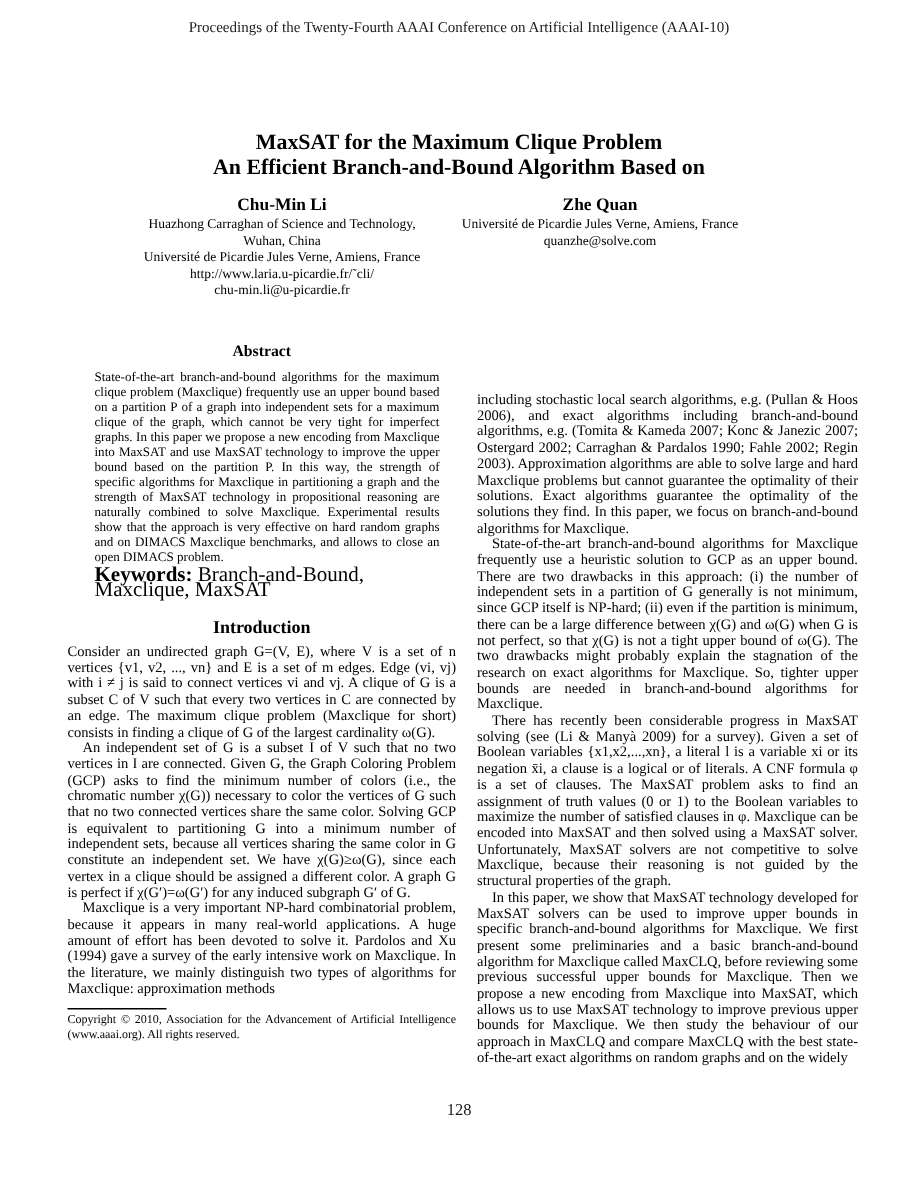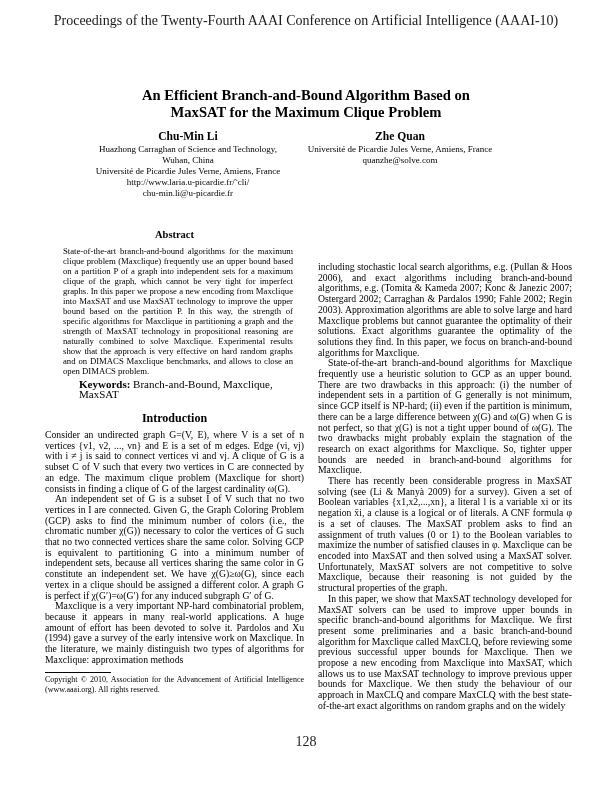--- a/index.html
+++ b/index.html
@@ -17,7 +17,7 @@
     position: absolute;
     top: 13px; left: 0; right: 0;
     text-align: center;
-    font-size: 14px;
+    font-size: 10px;
     color: #1a1a1a;
   }
   .paper-title {

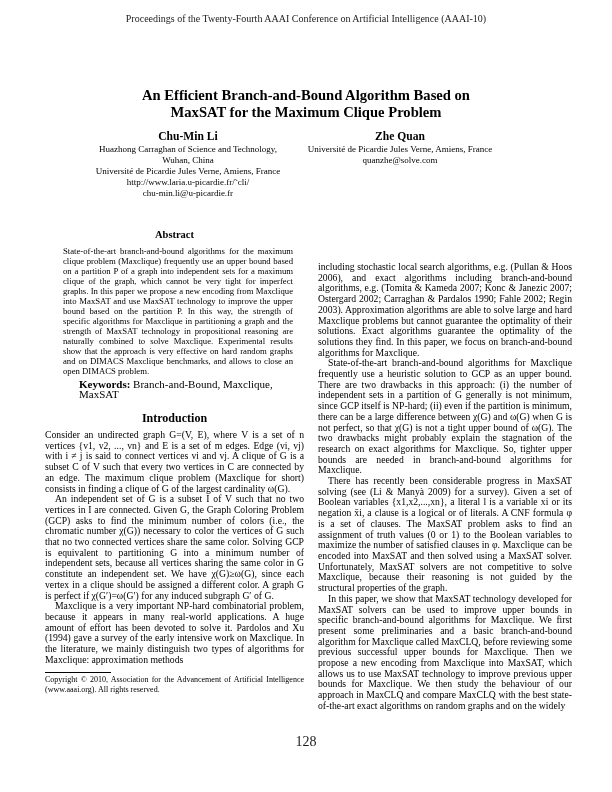--- a/index.html
+++ b/index.html
@@ -107,8 +107,8 @@
   <div class="proceedings-header">Proceedings of the Twenty-Fourth AAAI Conference on Artificial Intelligence (AAAI-10)</div>
 
   <div class="paper-title">
+    <div>MaxSAT for the Maximum Clique Problem</div>
     <div>An Efficient Branch-and-Bound Algorithm Based on</div>
-    <div>MaxSAT for the Maximum Clique Problem</div>
   </div>
 
   <div class="authors-row">

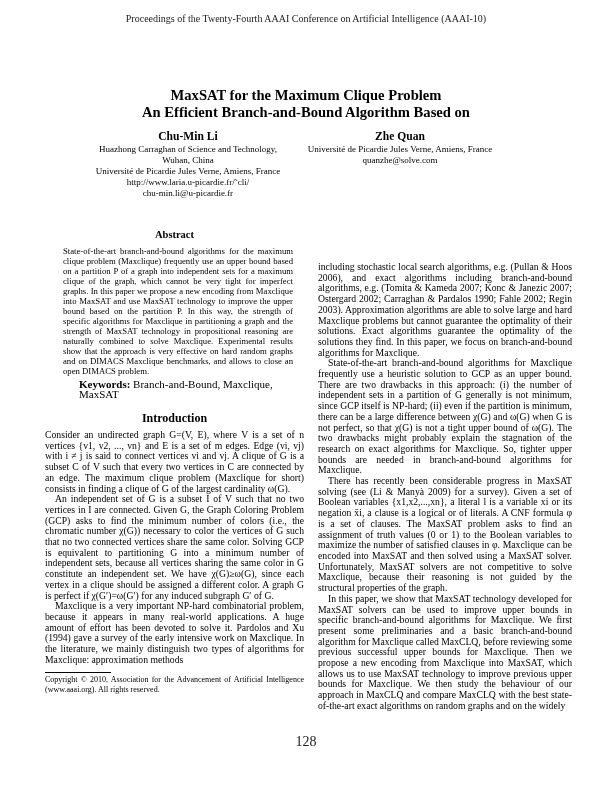--- a/index.html
+++ b/index.html
@@ -59,8 +59,8 @@
     text-align: justify;
   }
   .keywords-line {
-    margin: 3px 11px 0 34px;
-    font-size: 11px;
+    margin: 3px 11px 0 18px;
+    font-size: 14px;
     line-height: 10px;
   }
   .keywords-line .kw-label { font-weight: bold; }

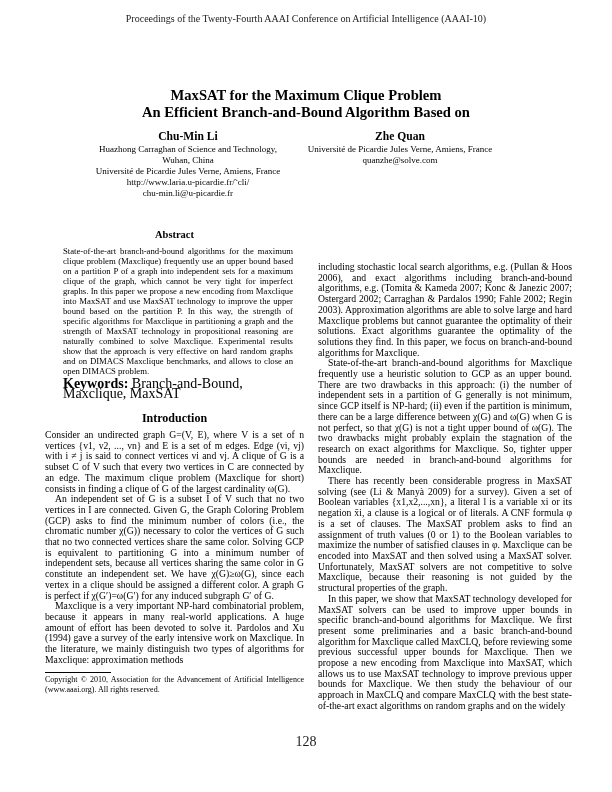--- a/index.html
+++ b/index.html
@@ -95,7 +95,7 @@
     position: absolute;
     top: 734px; left: 0; right: 0;
     text-align: center;
-    font-size: 14px;
+    font-size: 11px;
     color: #1a1a1a;
   }
 </style>

